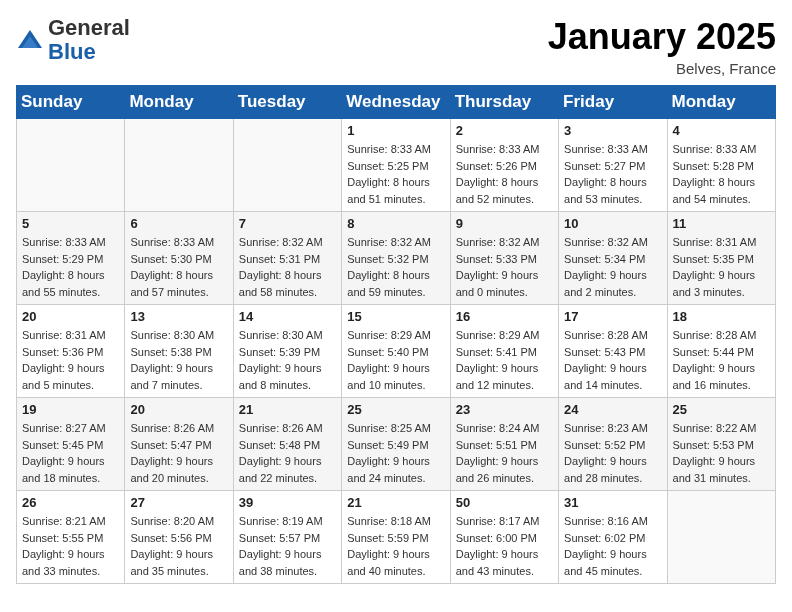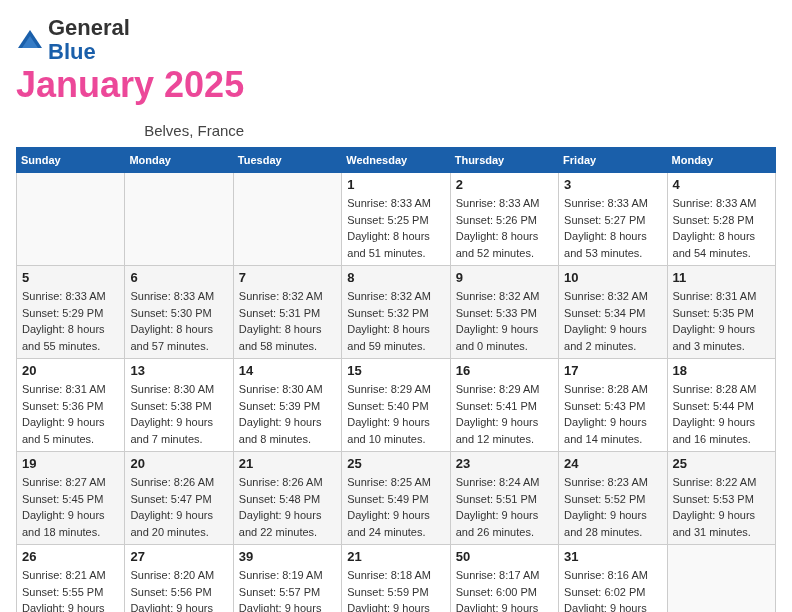--- a/index.html
+++ b/index.html
@@ -15,7 +15,6 @@
       justify-content: space-between;
       align-items: flex-start;
       margin-bottom: 8px;
-      flex-direction: column;
     }
     .logo {
       display: flex;

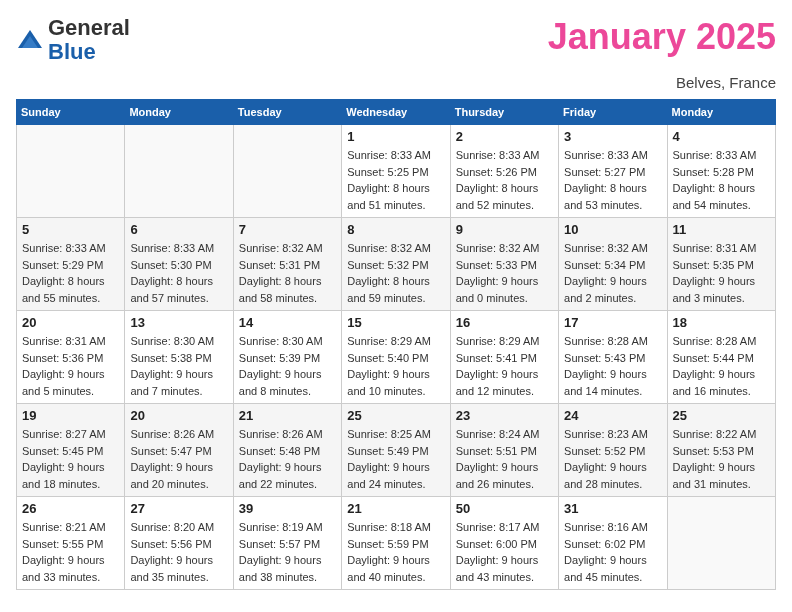--- a/index.html
+++ b/index.html
@@ -38,7 +38,7 @@
     .month-title {
       font-size: 36px;
       font-weight: bold;
-      color: #ec4899;
+      color: #000000;
     }
     .location {
       font-size: 15px;

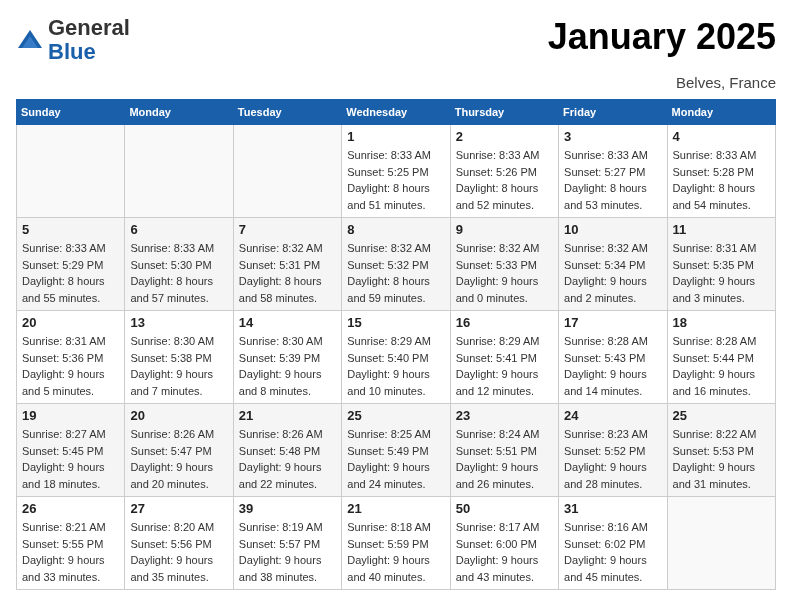--- a/index.html
+++ b/index.html
@@ -43,7 +43,7 @@
     .location {
       font-size: 15px;
       color: #444;
-      margin-top: 16px;
+      margin-top: 2px;
       text-align: right;
     }
     table {

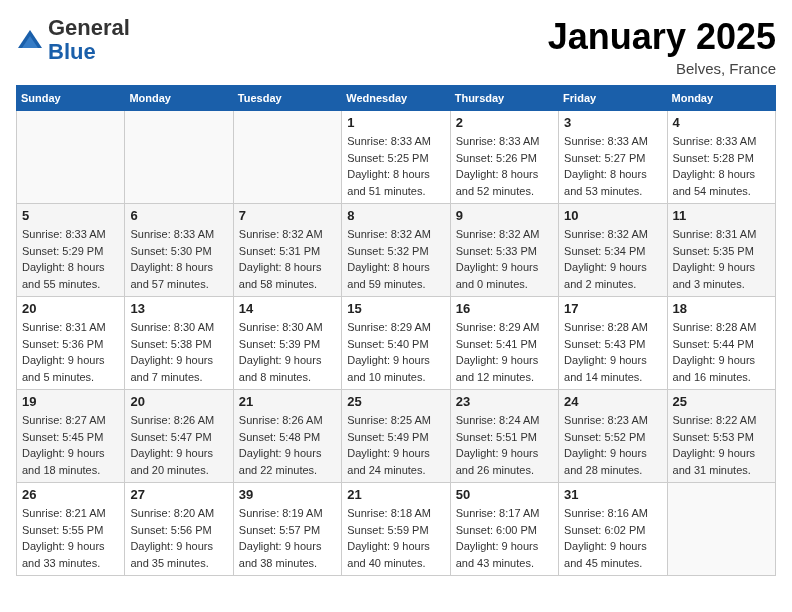--- a/index.html
+++ b/index.html
@@ -55,7 +55,7 @@
       background: #1a5faa;
       color: #fff;
       padding: 6px 4px;
-      font-size: 11px;
+      font-size: 17px;
       text-align: left;
       border: 1px solid #1a5faa;
     }

